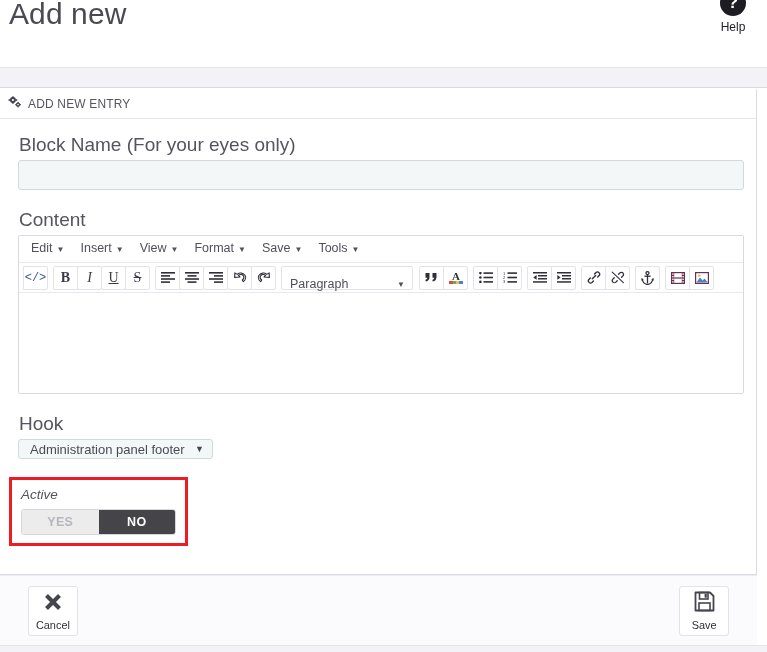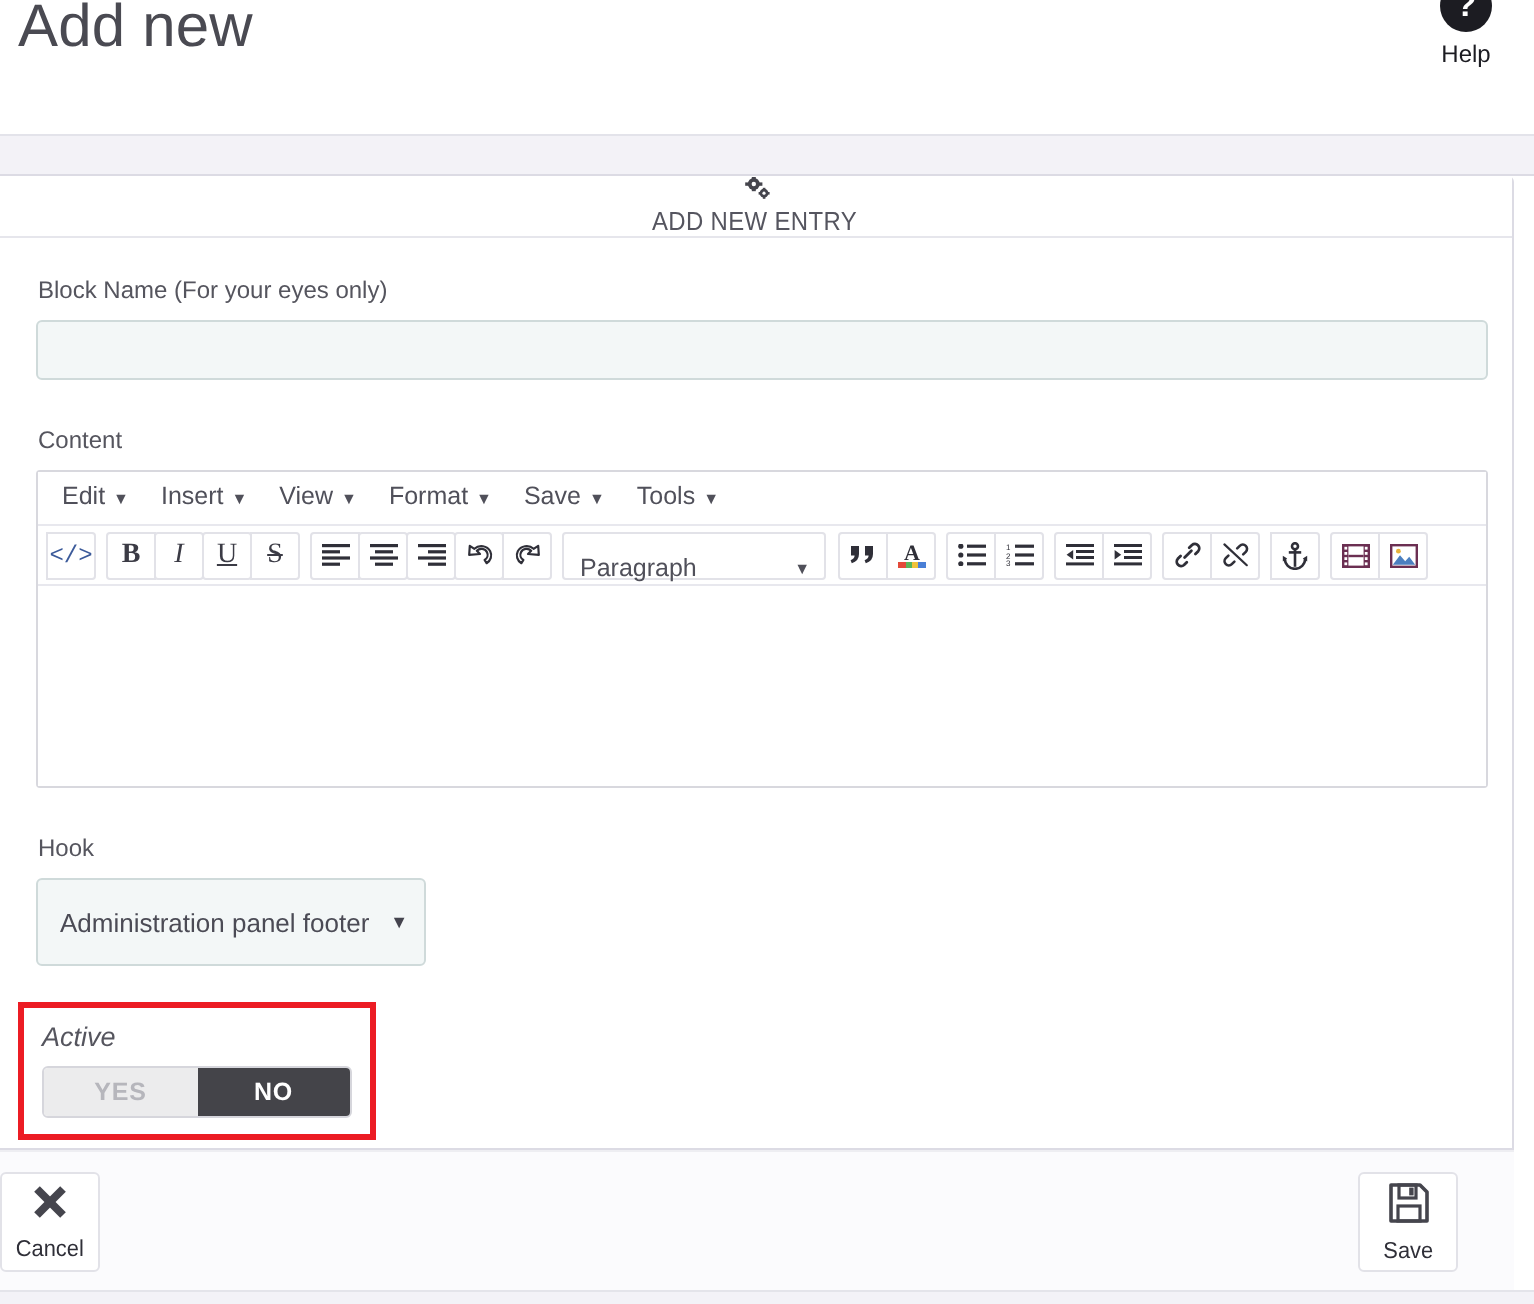--- a/index.html
+++ b/index.html
@@ -78,7 +78,6 @@
     align-items: center;
     border-bottom: 1px solid #e6e6ec;
     background: #ffffff;
-    flex-direction: column;
   }
   .panel-head .cogs {
     color: #45454d;

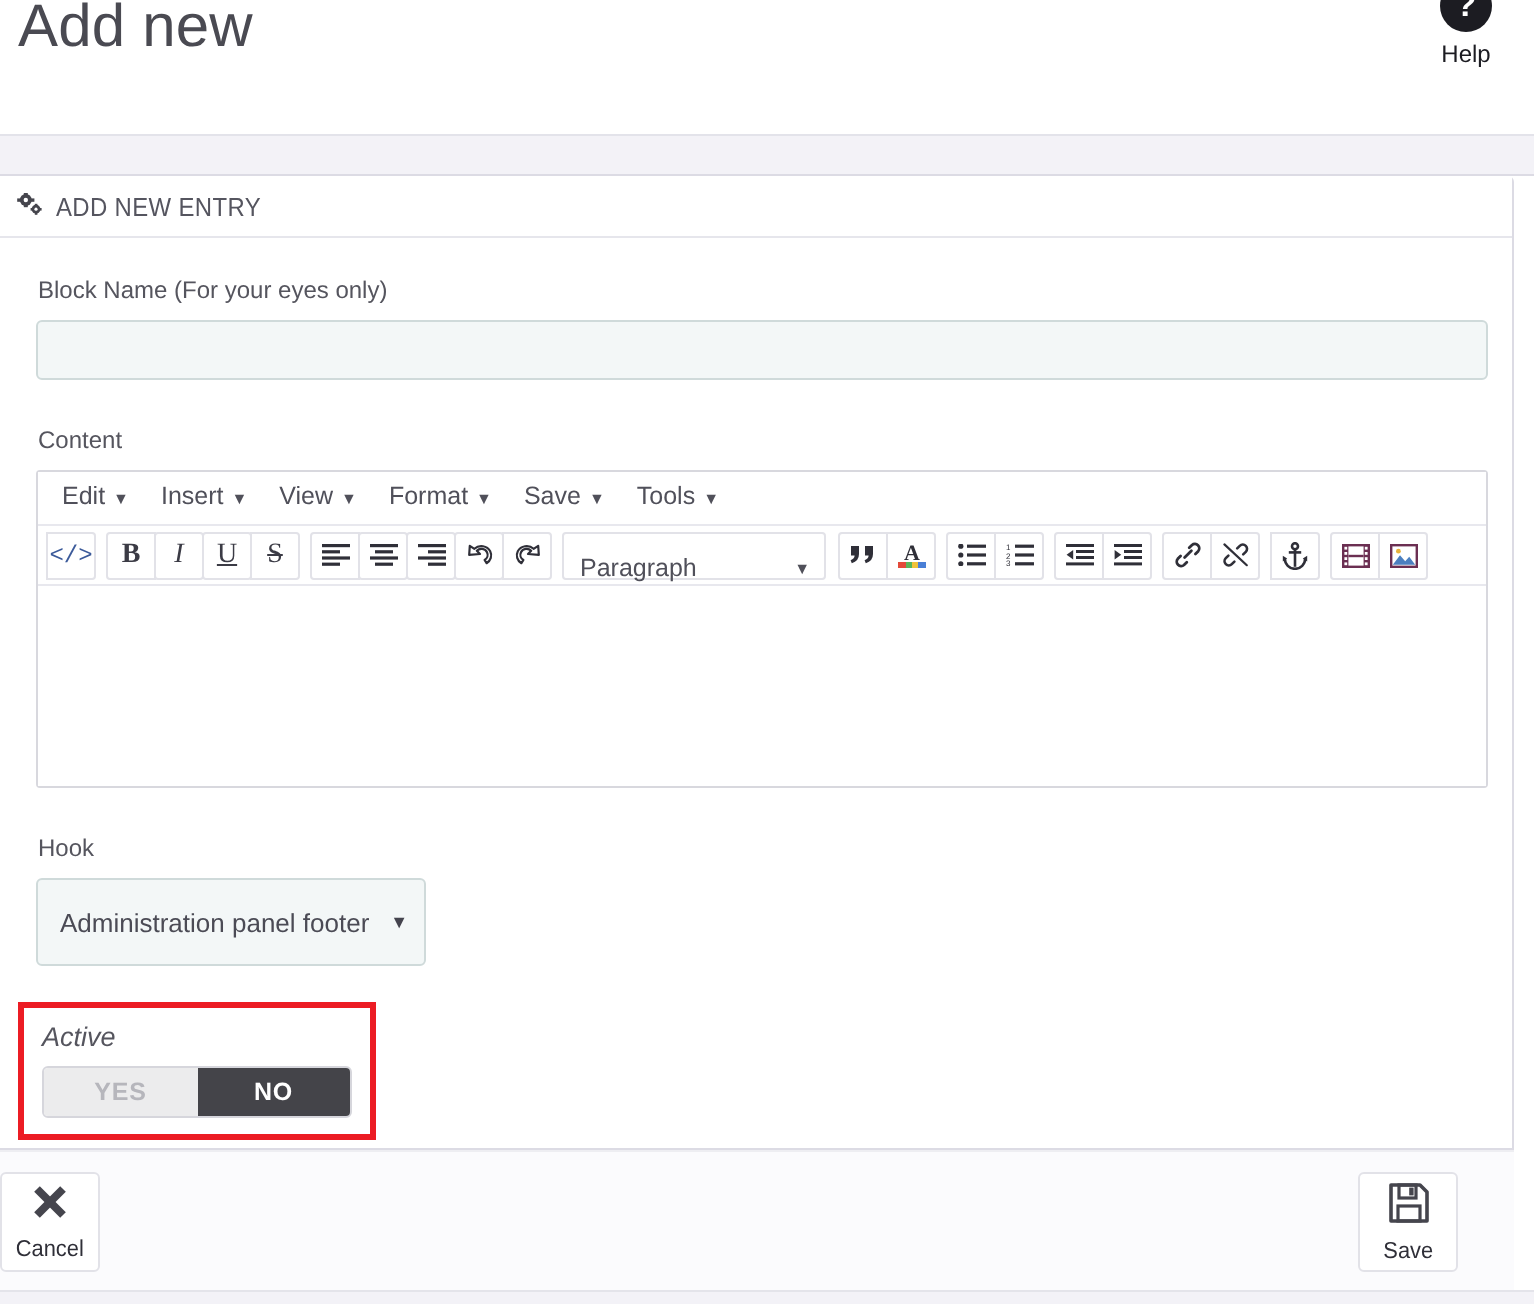--- a/index.html
+++ b/index.html
@@ -99,7 +99,7 @@
   .panel-body { padding: 18px 22px 0 18px; }
 
   .field-label {
-    font-size: 12px;
+    font-size: 19px;
     color: #55555e;
     margin: 0 0 7px 1px;
     line-height: 16px;

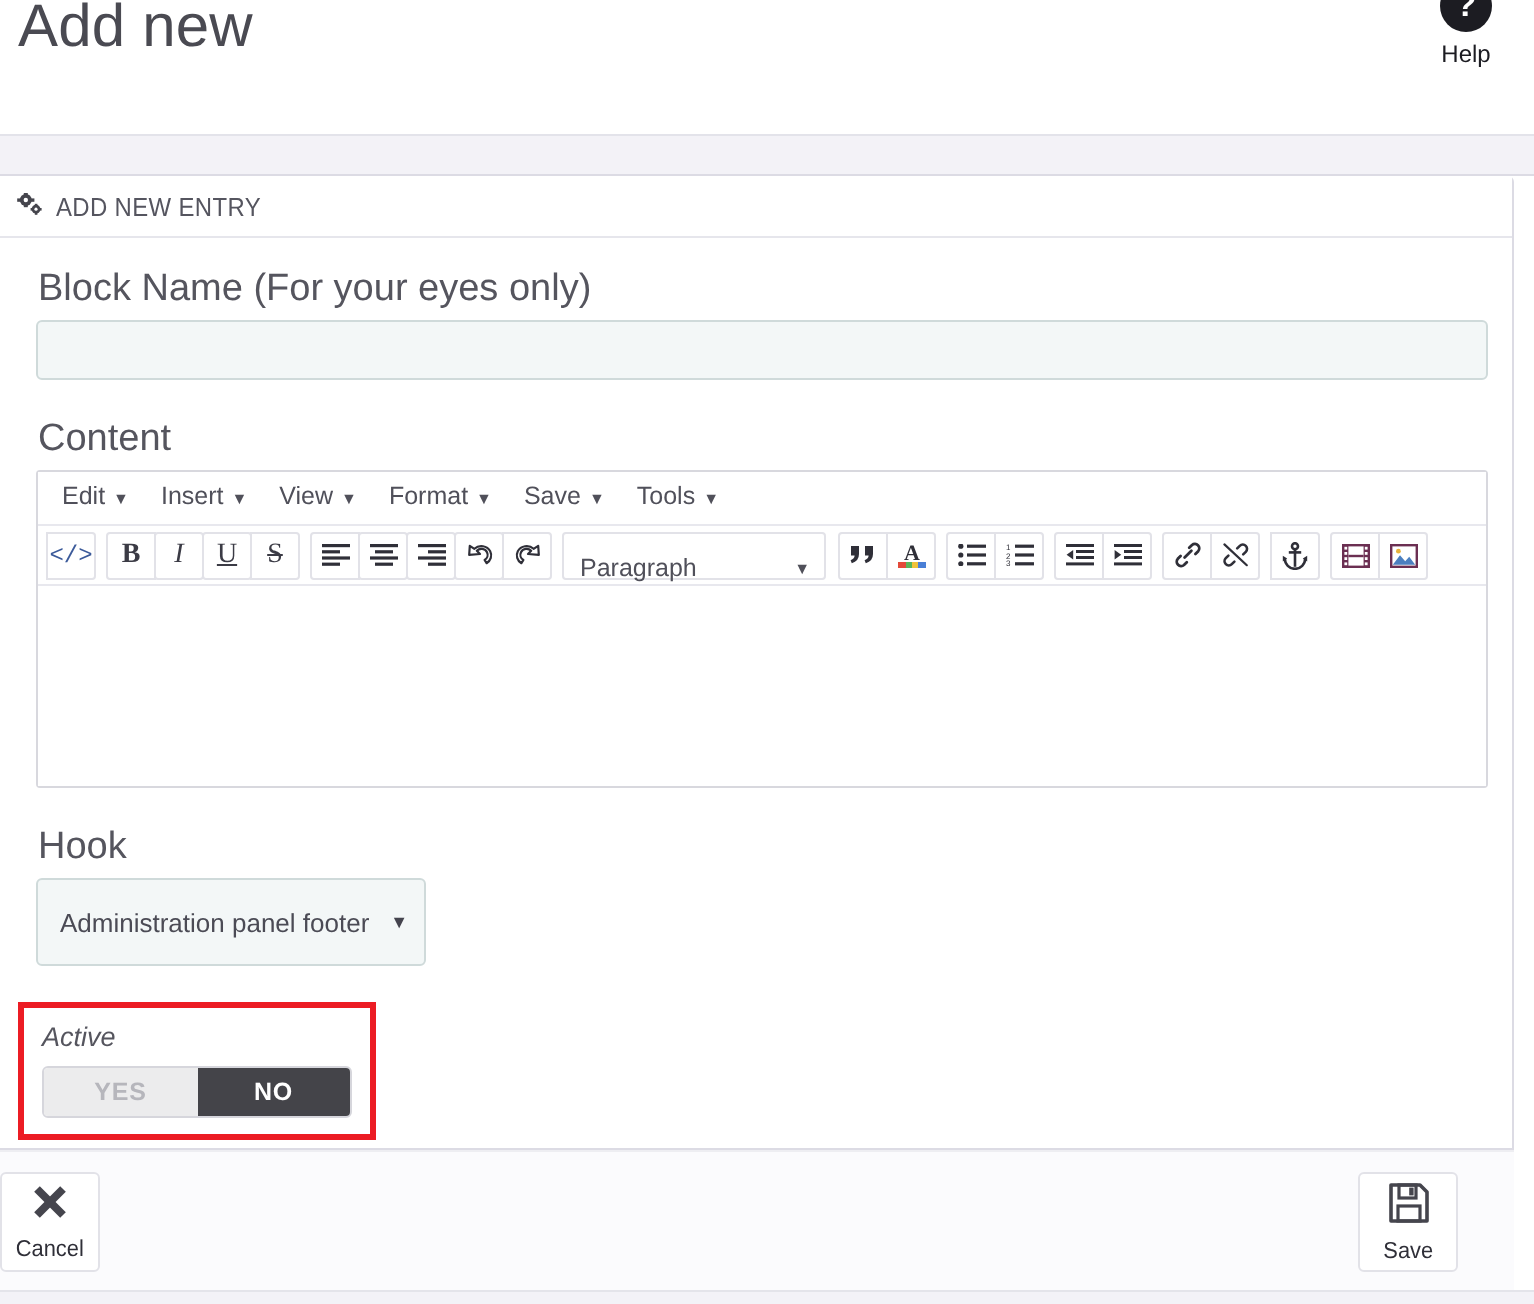--- a/index.html
+++ b/index.html
@@ -198,7 +198,7 @@
   
   .hook-select {
     width: 195px;
-    height: 44px;
+    height: 20px;
     background: #f3f7f7;
     border: 1px solid #cfdada;
     border-radius: 3px;

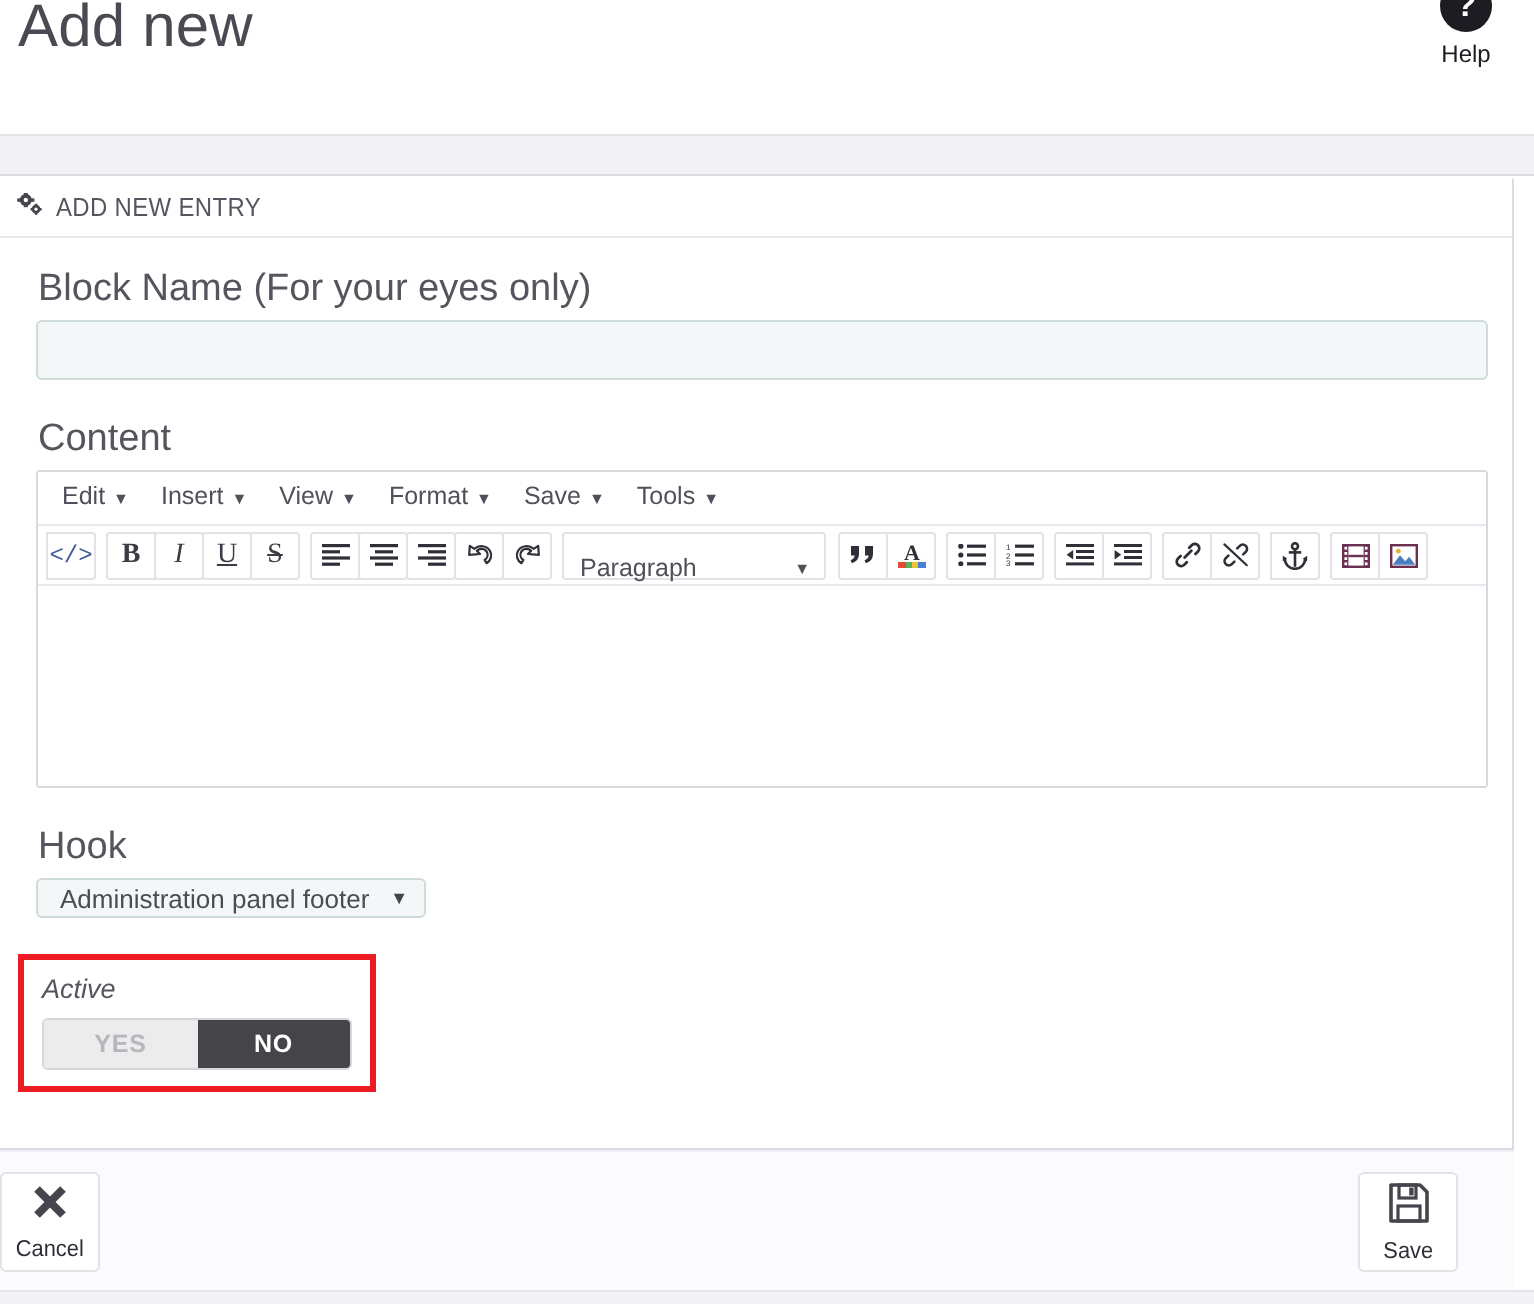--- a/index.html
+++ b/index.html
@@ -276,7 +276,7 @@
     justify-content: center;
     cursor: pointer;
   }
-  .foot-btn.left { left: 0; }
+  .foot-btn.left { left: 28px; }
   .foot-btn.right { right: 28px; }
   .foot-btn .glyph { color: #45454d; line-height: 1; }
   .foot-btn .txt {

